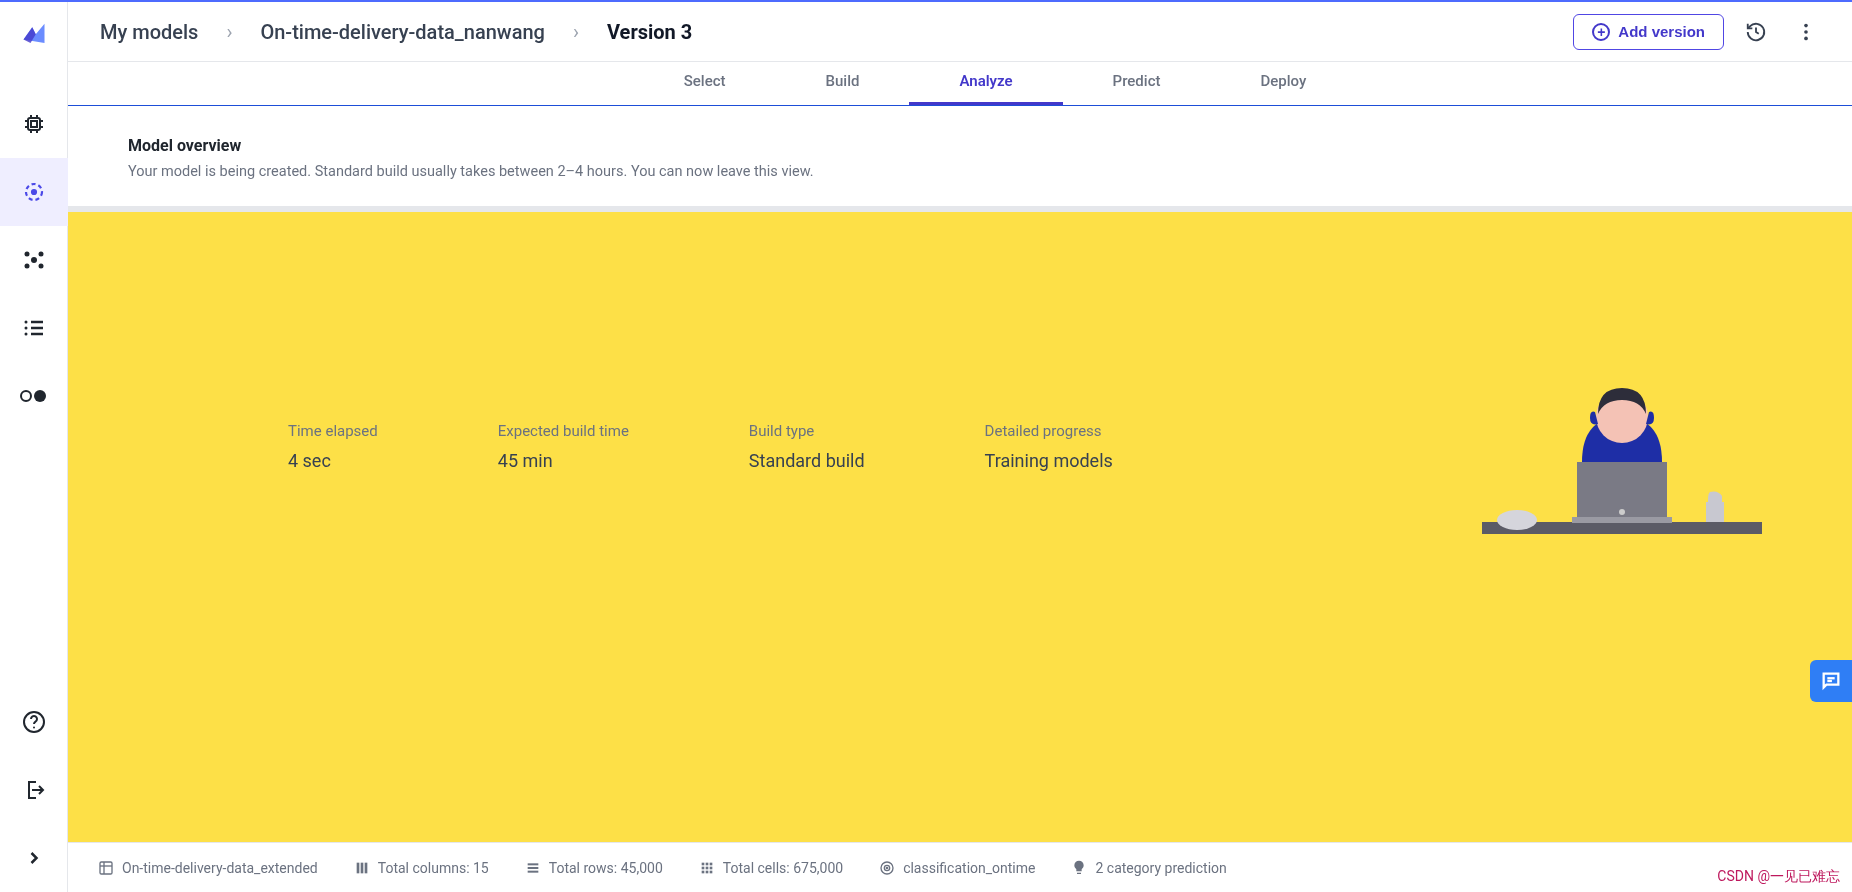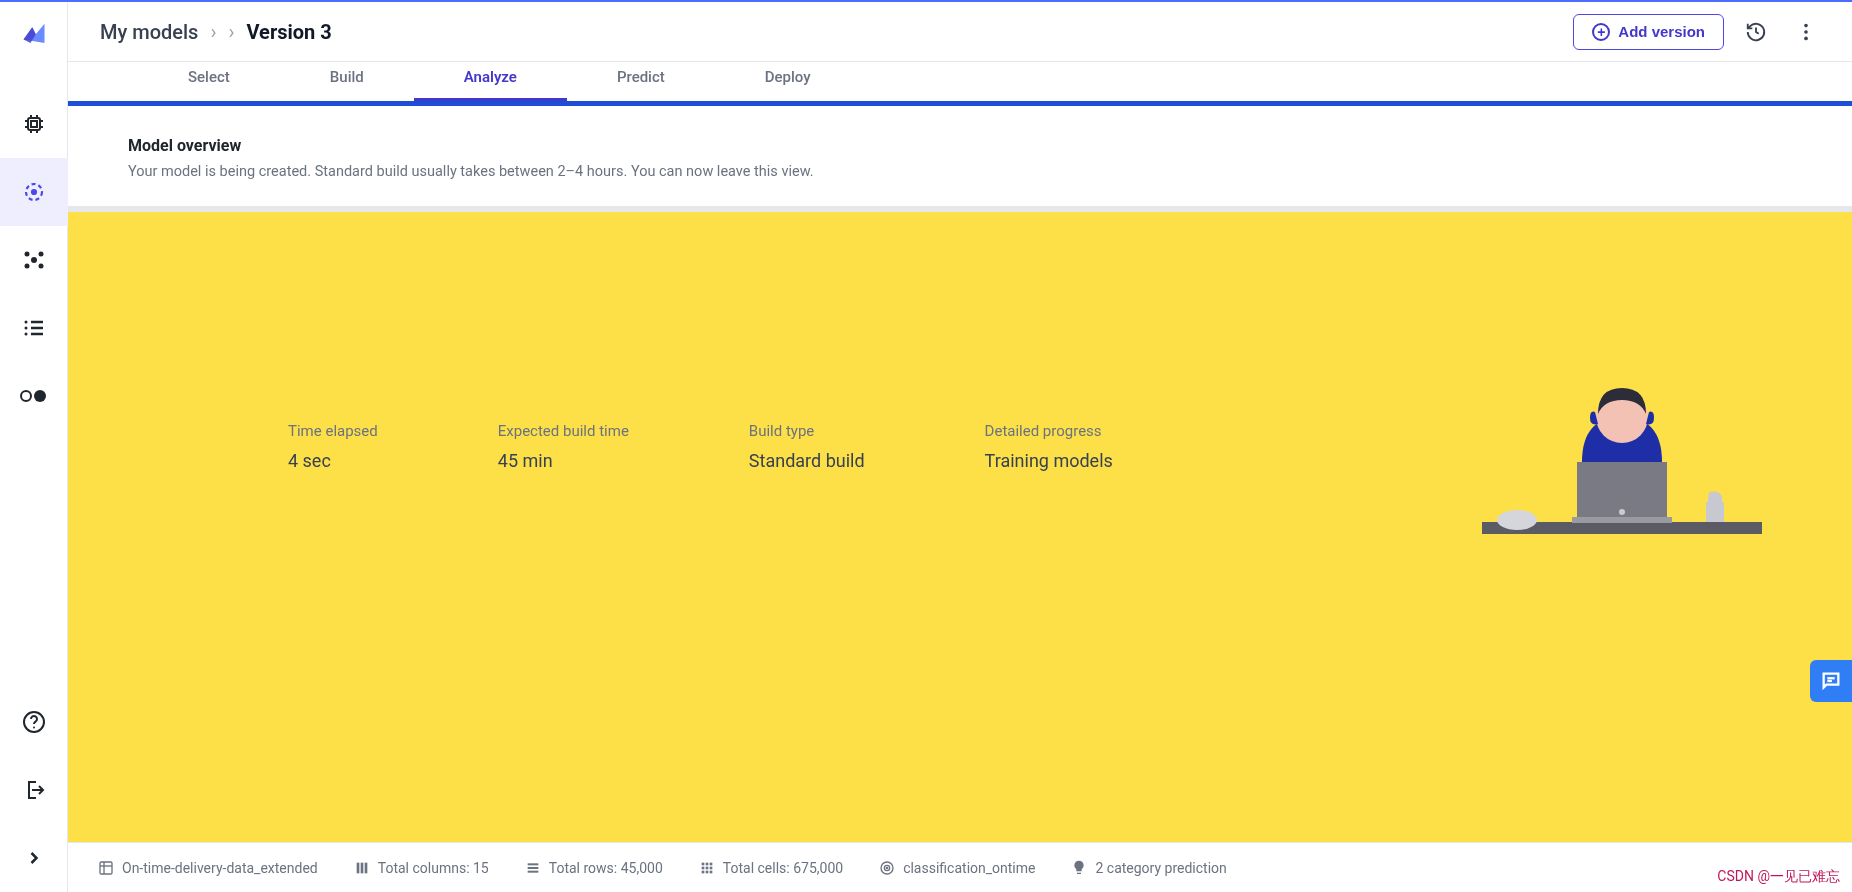--- a/index.html
+++ b/index.html
@@ -12,7 +12,7 @@
 .sidebar .spacer { flex: 1; }
 .main { flex: 1; display: flex; flex-direction: column; }
 .topbar { height: 60px; display: flex; align-items: center; padding: 0 28px 0 32px; border-bottom: 1px solid #e5e7eb; }
-.crumbs { display: flex; align-items: center; gap: 12px; font-size: 20px; }
+.crumbs { display: flex; align-items: center; gap: 28px; font-size: 20px; }
 .crumb { color: #374151; font-weight: 500; }
 .crumb.current { font-weight: 700; color: #111827; }
 .chev { color: #9ca3af; }

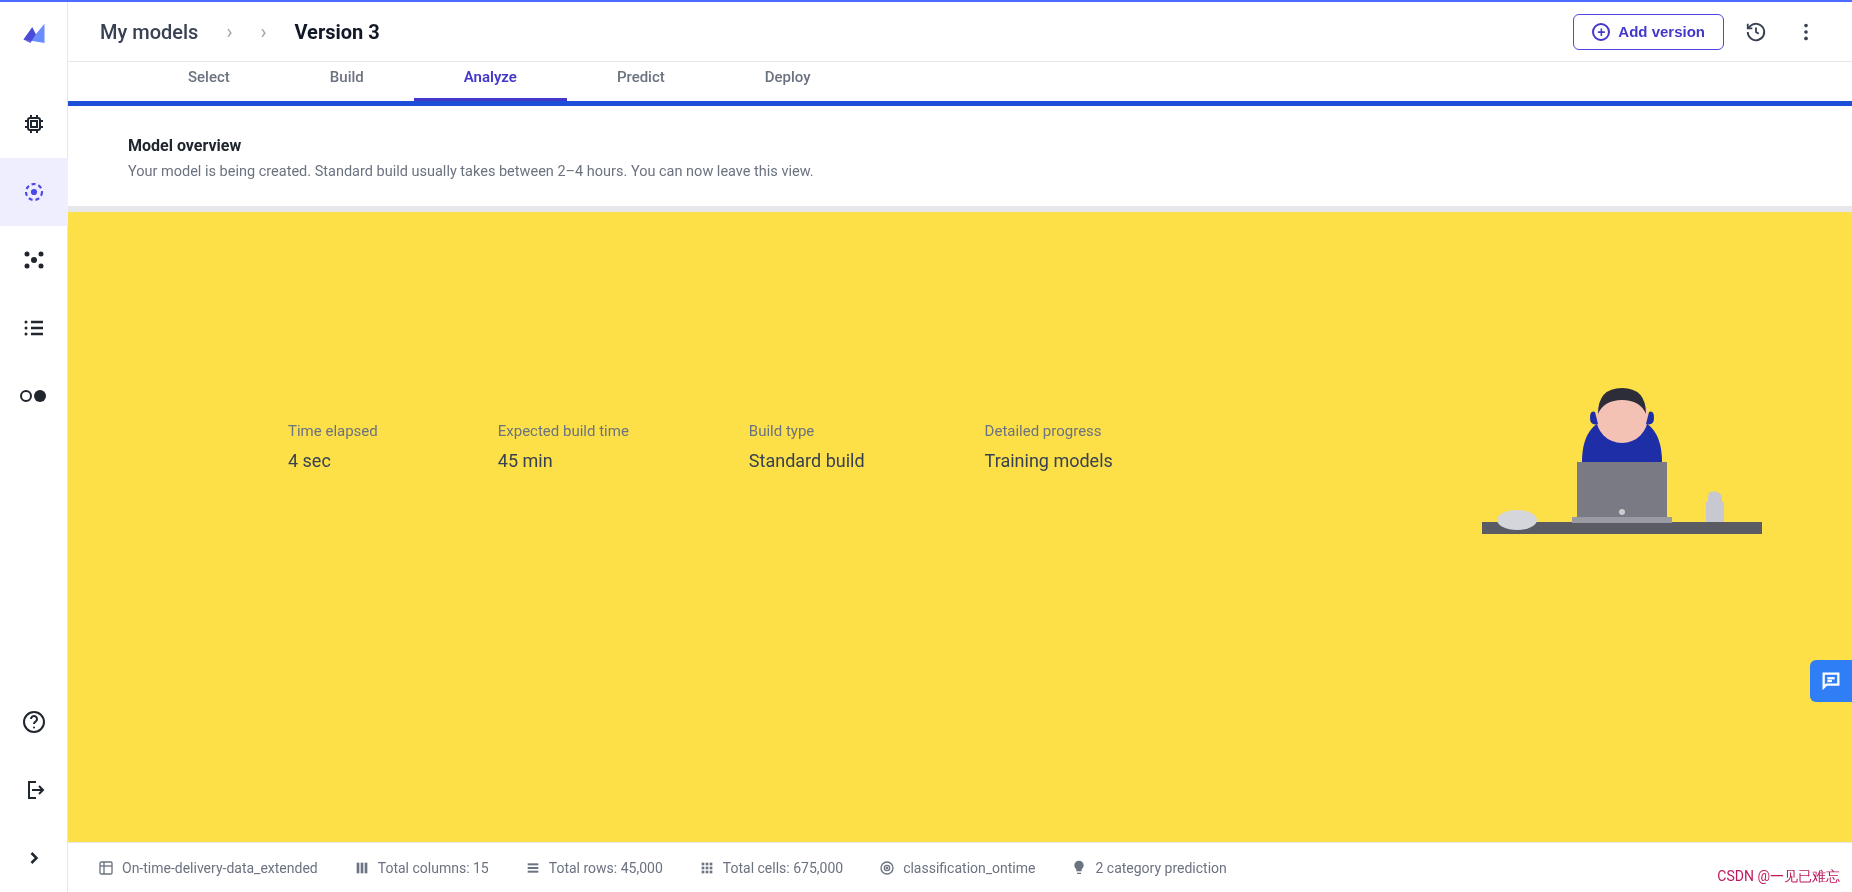--- a/index.html
+++ b/index.html
@@ -121,6 +121,7 @@
       <div class="crumbs">
         <span class="crumb">My models</span>
         <span class="chev">›</span>
+        <span class="crumb">On-time-delivery-data_nanwang</span>
         <span class="chev">›</span>
         <span class="crumb current">Version 3</span>
       </div>

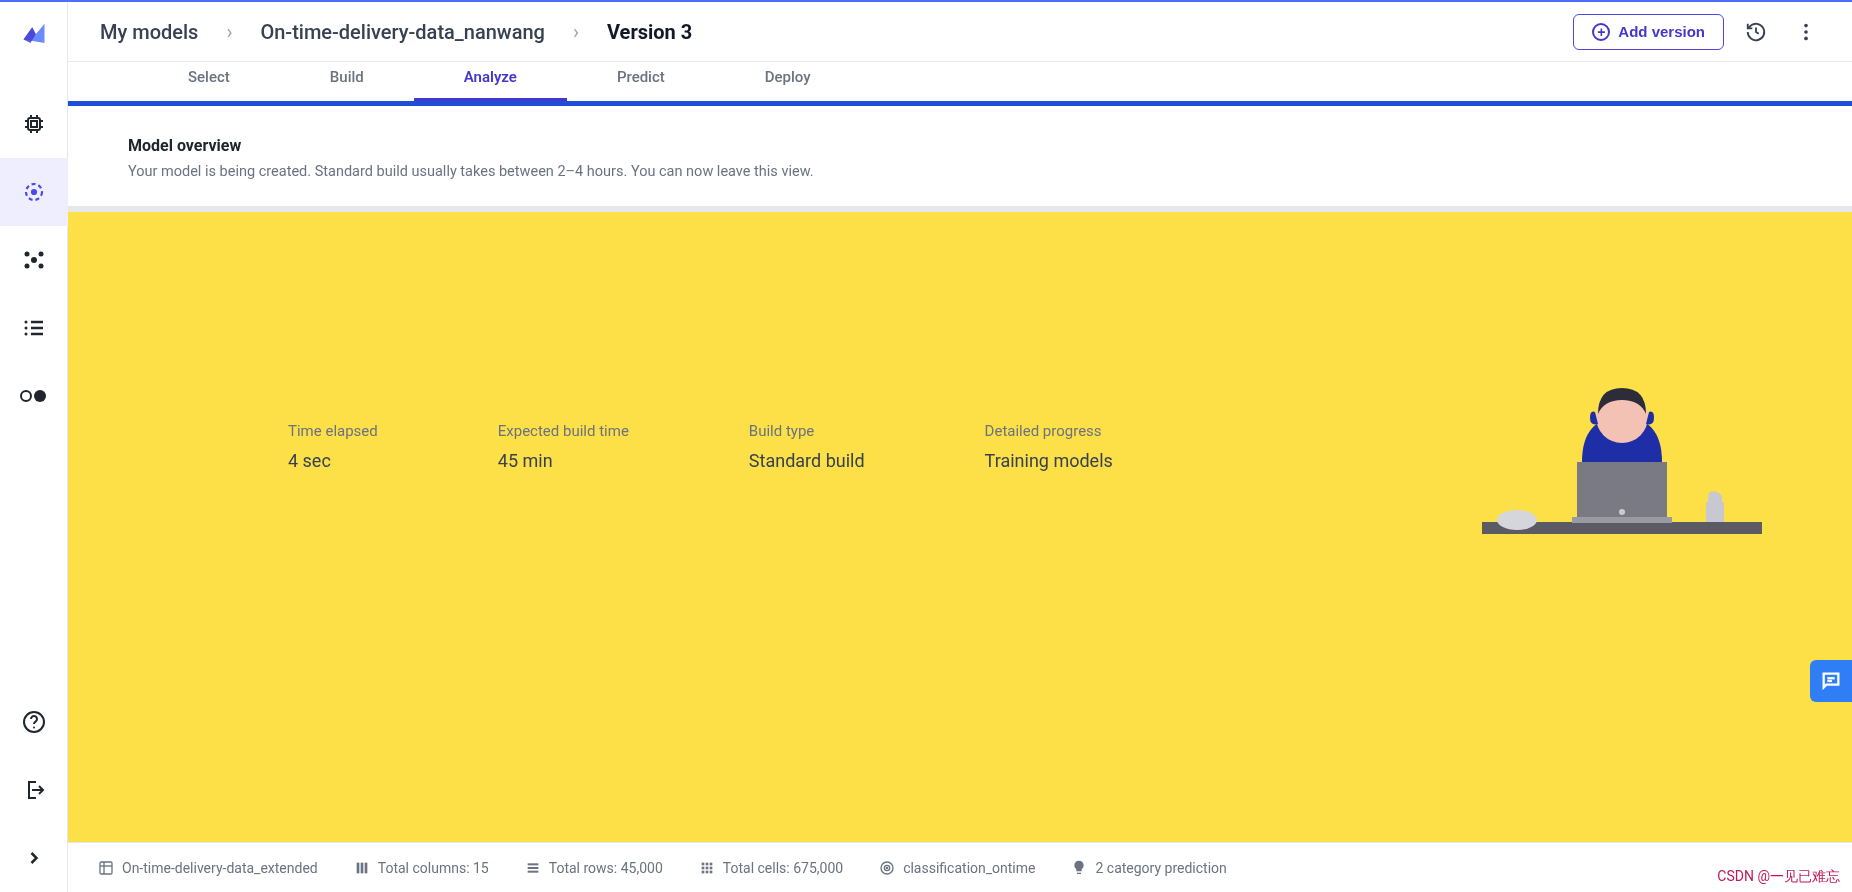--- a/index.html
+++ b/index.html
@@ -20,7 +20,7 @@
 .btn-add { border: 1px solid #5046e4; color: #4338ca; background: #fff; padding: 8px 18px; border-radius: 6px; font-weight: 600; font-size: 15px; display: flex; align-items: center; gap: 8px; cursor: pointer; }
 .btn-add .plus { width: 18px; height: 18px; border: 2px solid #4338ca; border-radius: 50%; display: inline-flex; align-items: center; justify-content: center; font-size: 14px; line-height: 1; }
 .icon-btn { width: 36px; height: 36px; display: flex; align-items: center; justify-content: center; cursor: pointer; color: #374151; }
-.tabs { height: 44px; display: flex; align-items: flex-end; padding-left: 70px; border-bottom: 5px solid #1d4ed8; gap: 0; }
+.tabs { height: 44px; display: flex; align-items: flex-end; padding-left: 70px; border-bottom: 1px solid #1d4ed8; gap: 0; justify-content: center; }
 .tab { padding: 0 50px 12px; color: #6b7280; font-size: 15px; font-weight: 500; cursor: pointer; border-bottom: 3px solid transparent; }
 .tab.active { color: #4338ca; font-weight: 600; border-bottom-color: #4338ca; }
 .header-block { padding: 30px 60px 26px; border-bottom: 6px solid #e5e7eb; }

